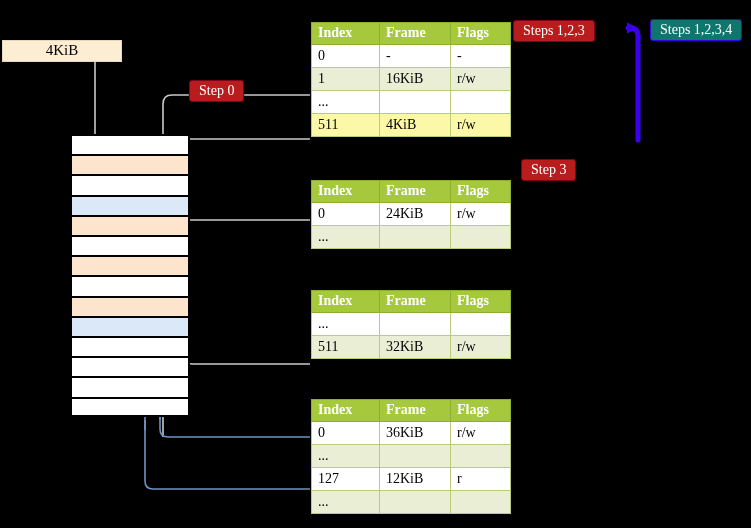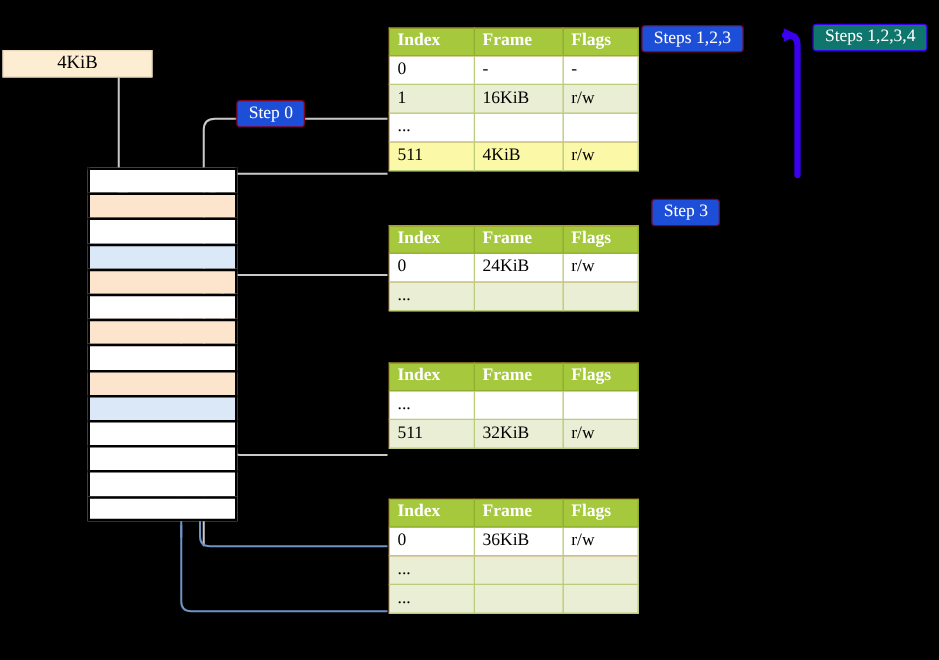--- a/index.html
+++ b/index.html
@@ -57,7 +57,7 @@
     position:absolute;
     border-collapse:collapse;
     font-size:14px;
-    background:#c2410c;
+    background:#701a75;
     box-shadow:0 1px 2px rgba(0,0,0,.5);
   }
   table.ptable th{

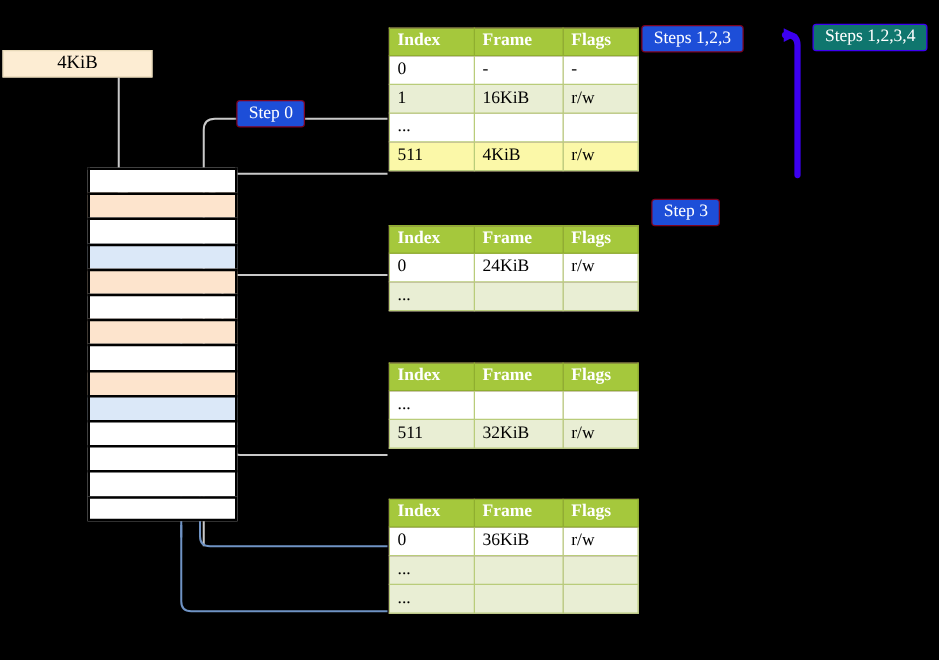--- a/index.html
+++ b/index.html
@@ -23,7 +23,7 @@
     line-height:15px;
     box-shadow:0 1px 2px rgba(0,0,0,.6);
   }
-  .badge-red{background:#1d4ed8;border:1px solid #7d0320;}
+  .badge-red{background:#b91c1c;border:1px solid #7d0320;}
   .badge-blue{background:#0f766e;border:1px solid #3c00f0;}
 
   

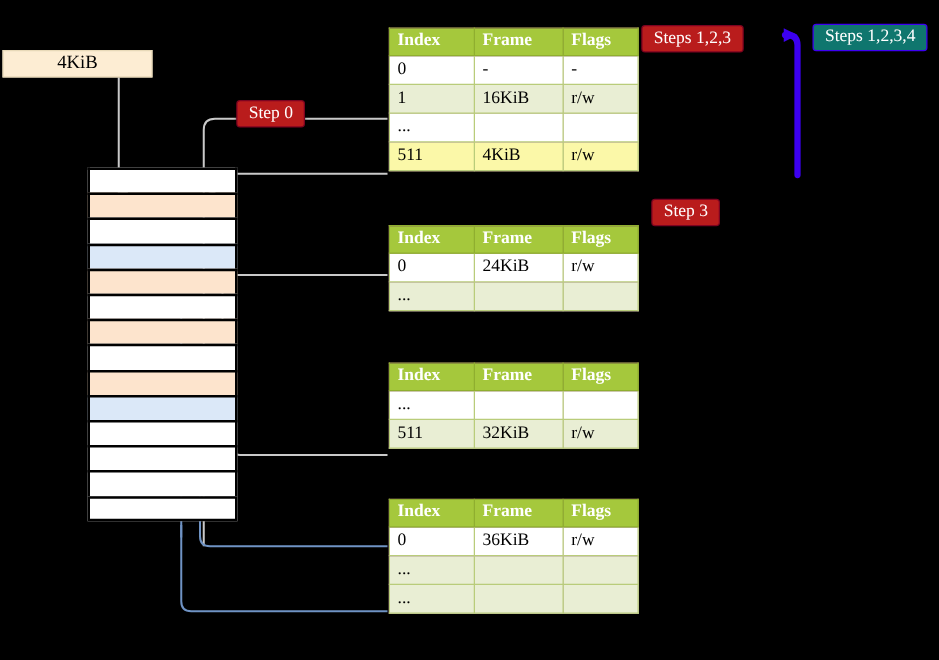--- a/index.html
+++ b/index.html
@@ -248,6 +248,11 @@
           <td class="col-f"></td>
           <td class="col-g"></td>
         </tr>
+        <tr class="r-white">
+          <td class="col-i">127</td>
+          <td class="col-f">12KiB</td>
+          <td class="col-g">r</td>
+        </tr>
         <tr class="r-green">
           <td class="col-i">...</td>
           <td class="col-f"></td>

